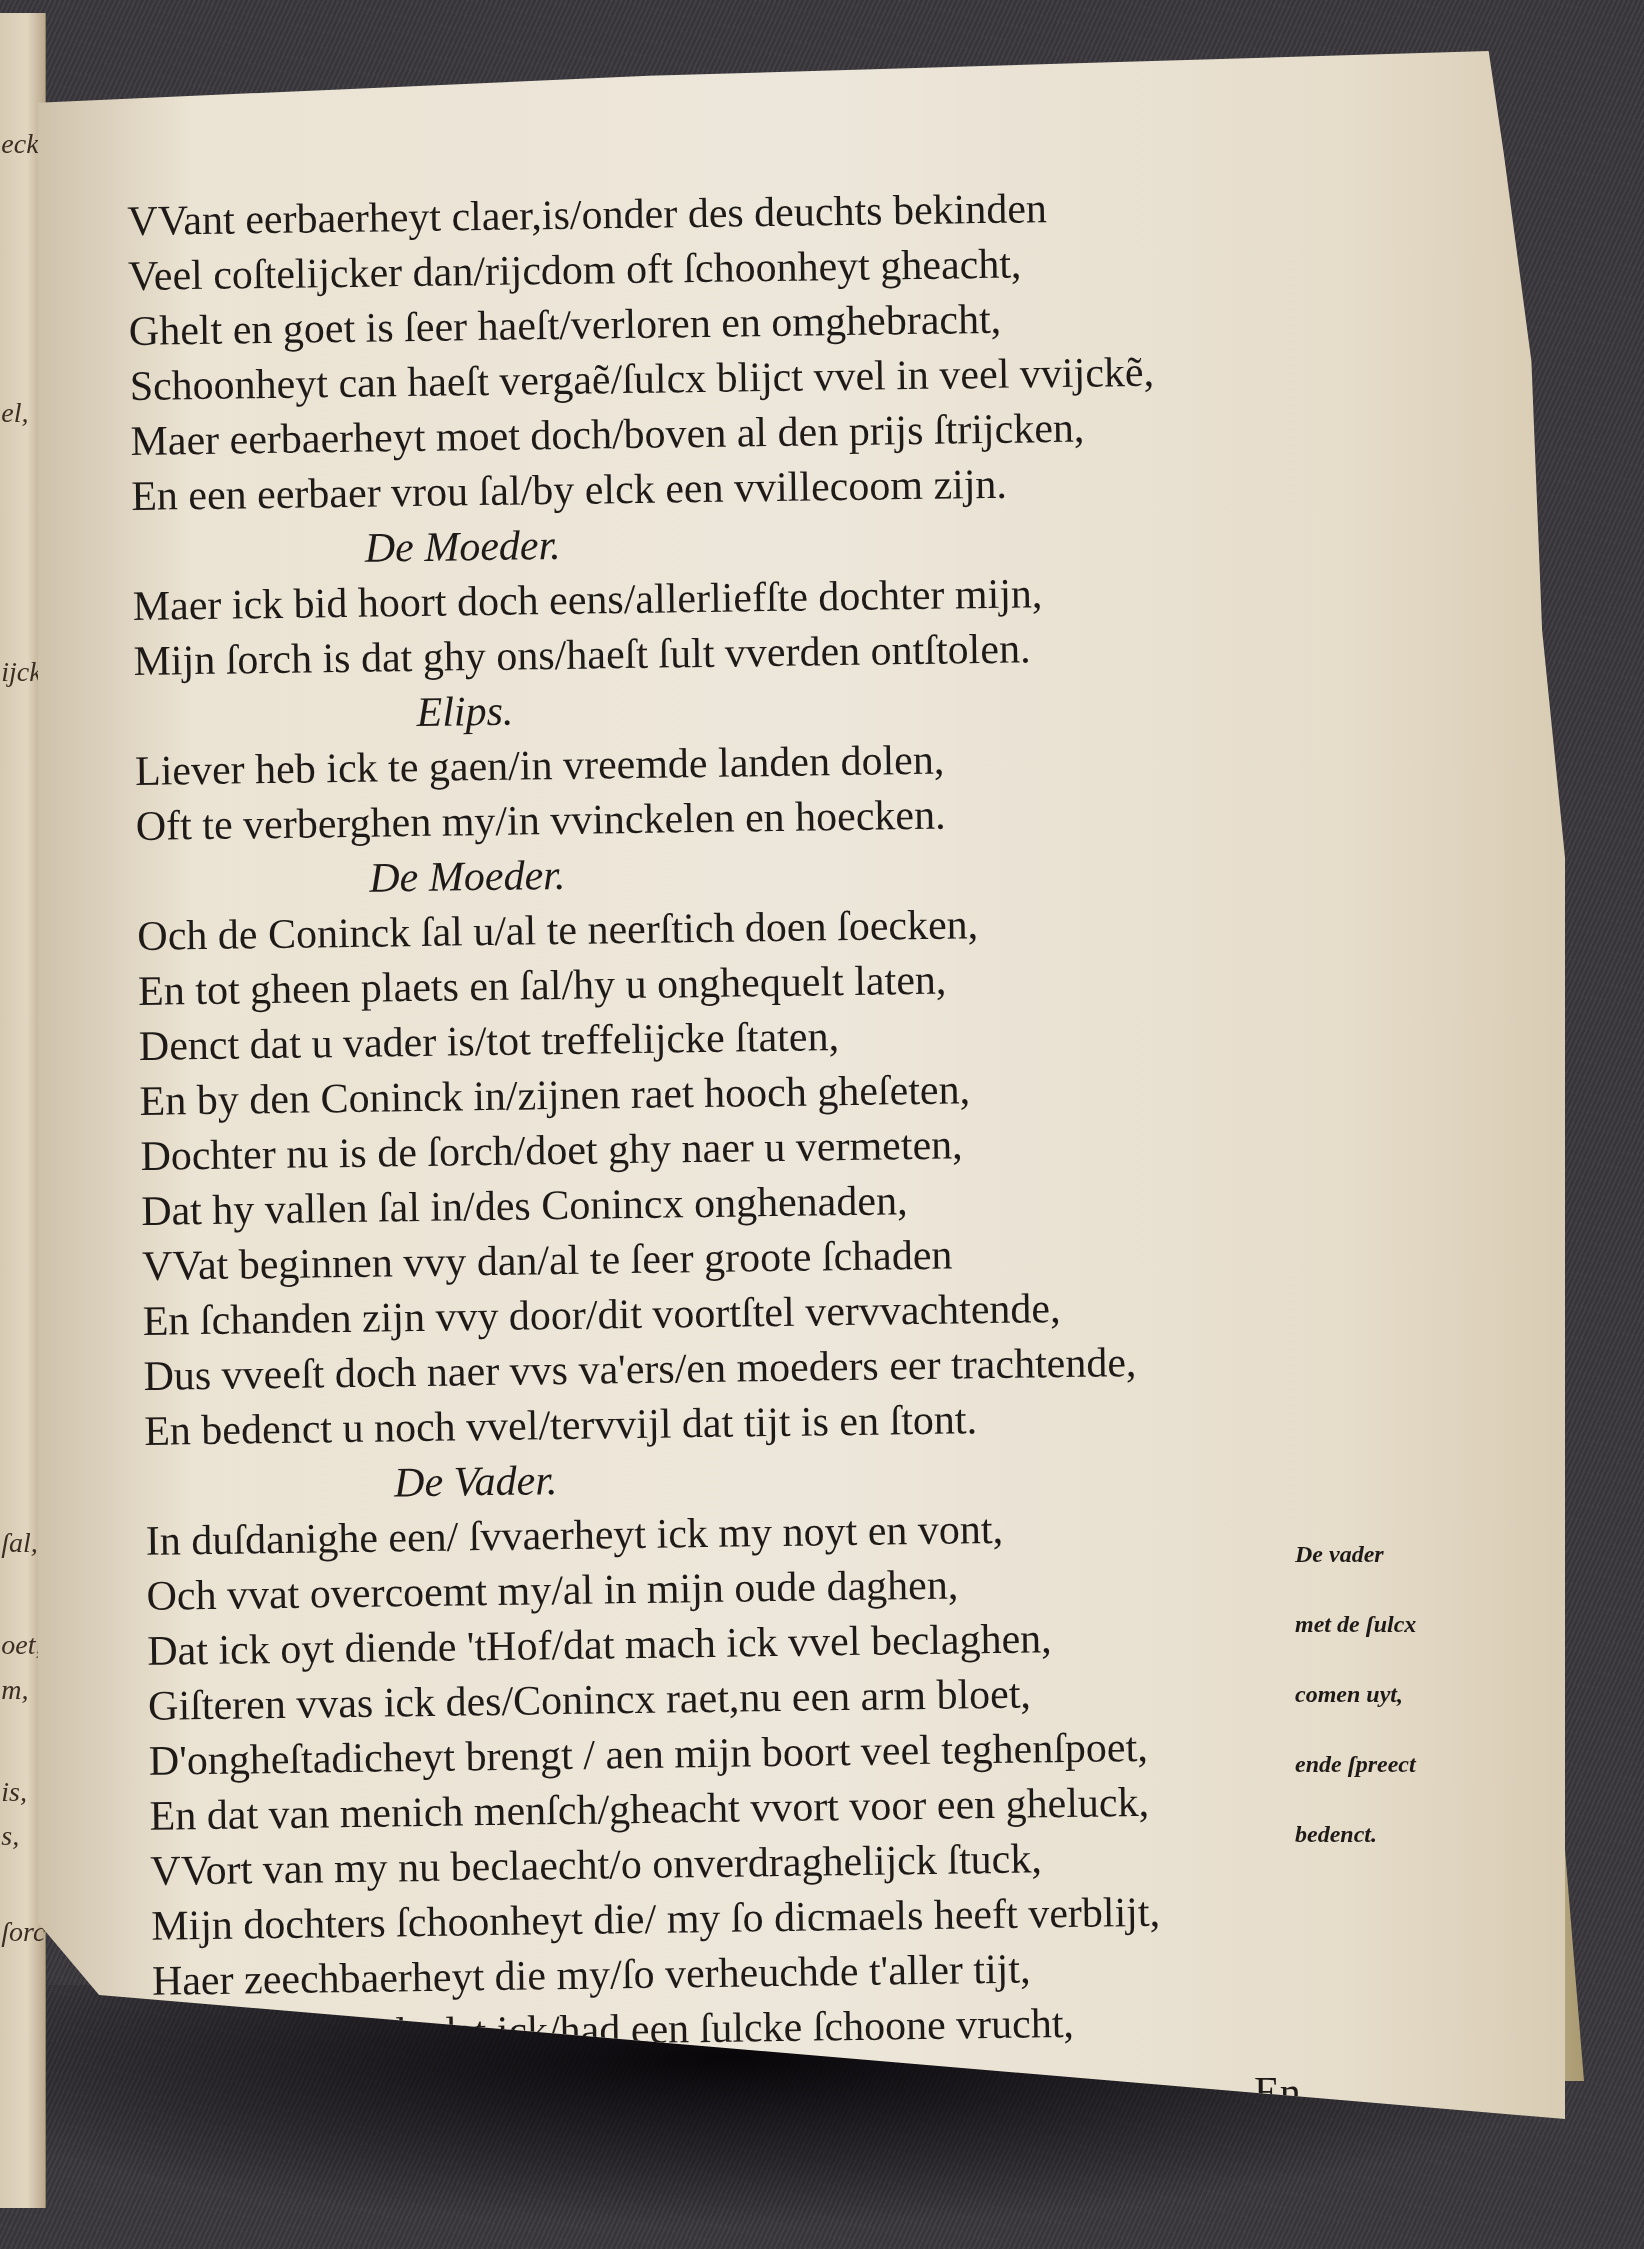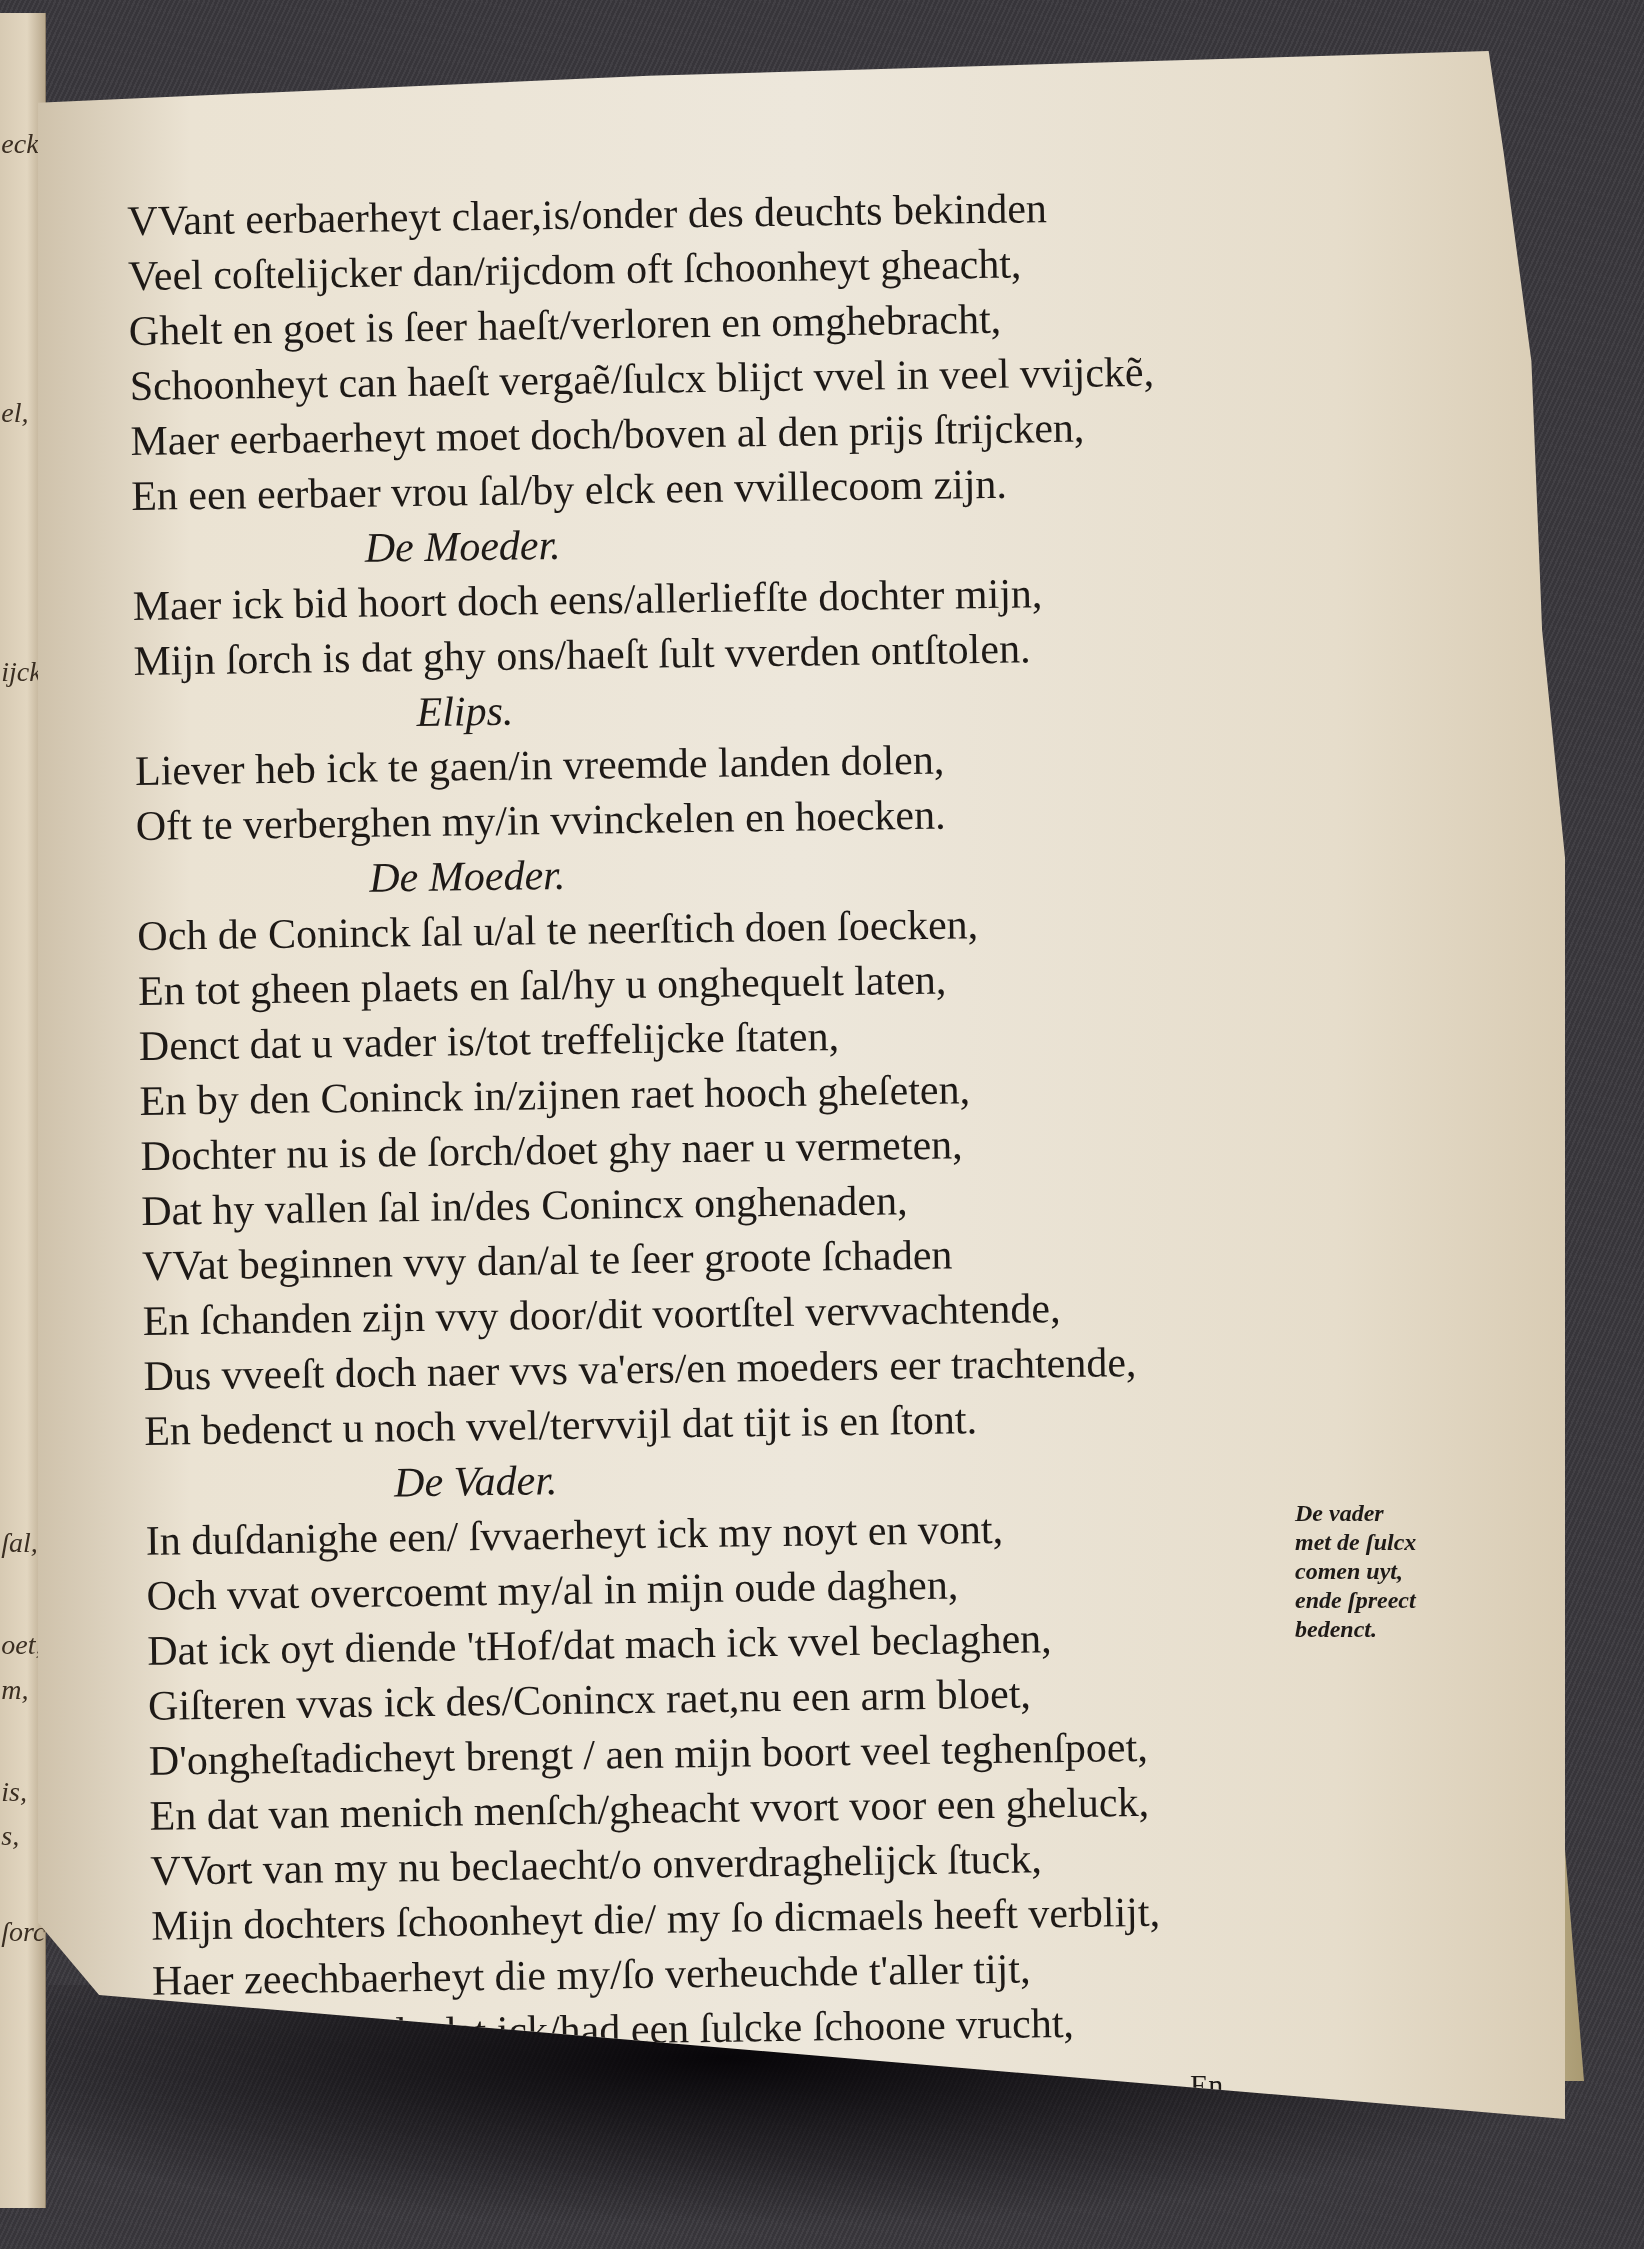--- a/index.html
+++ b/index.html
@@ -47,7 +47,7 @@
     font-size:24px; line-height:29px; font-style:italic; font-weight:bold;
     color:#1e1a17;
   }
-  .margin-note span { display:block; }
+  .margin-note span { display:block;margin-top:41px; }
   .catchword {
     position:absolute; left:1152px; top:2017px; font-size:30px; color:#1e1a17;
   }

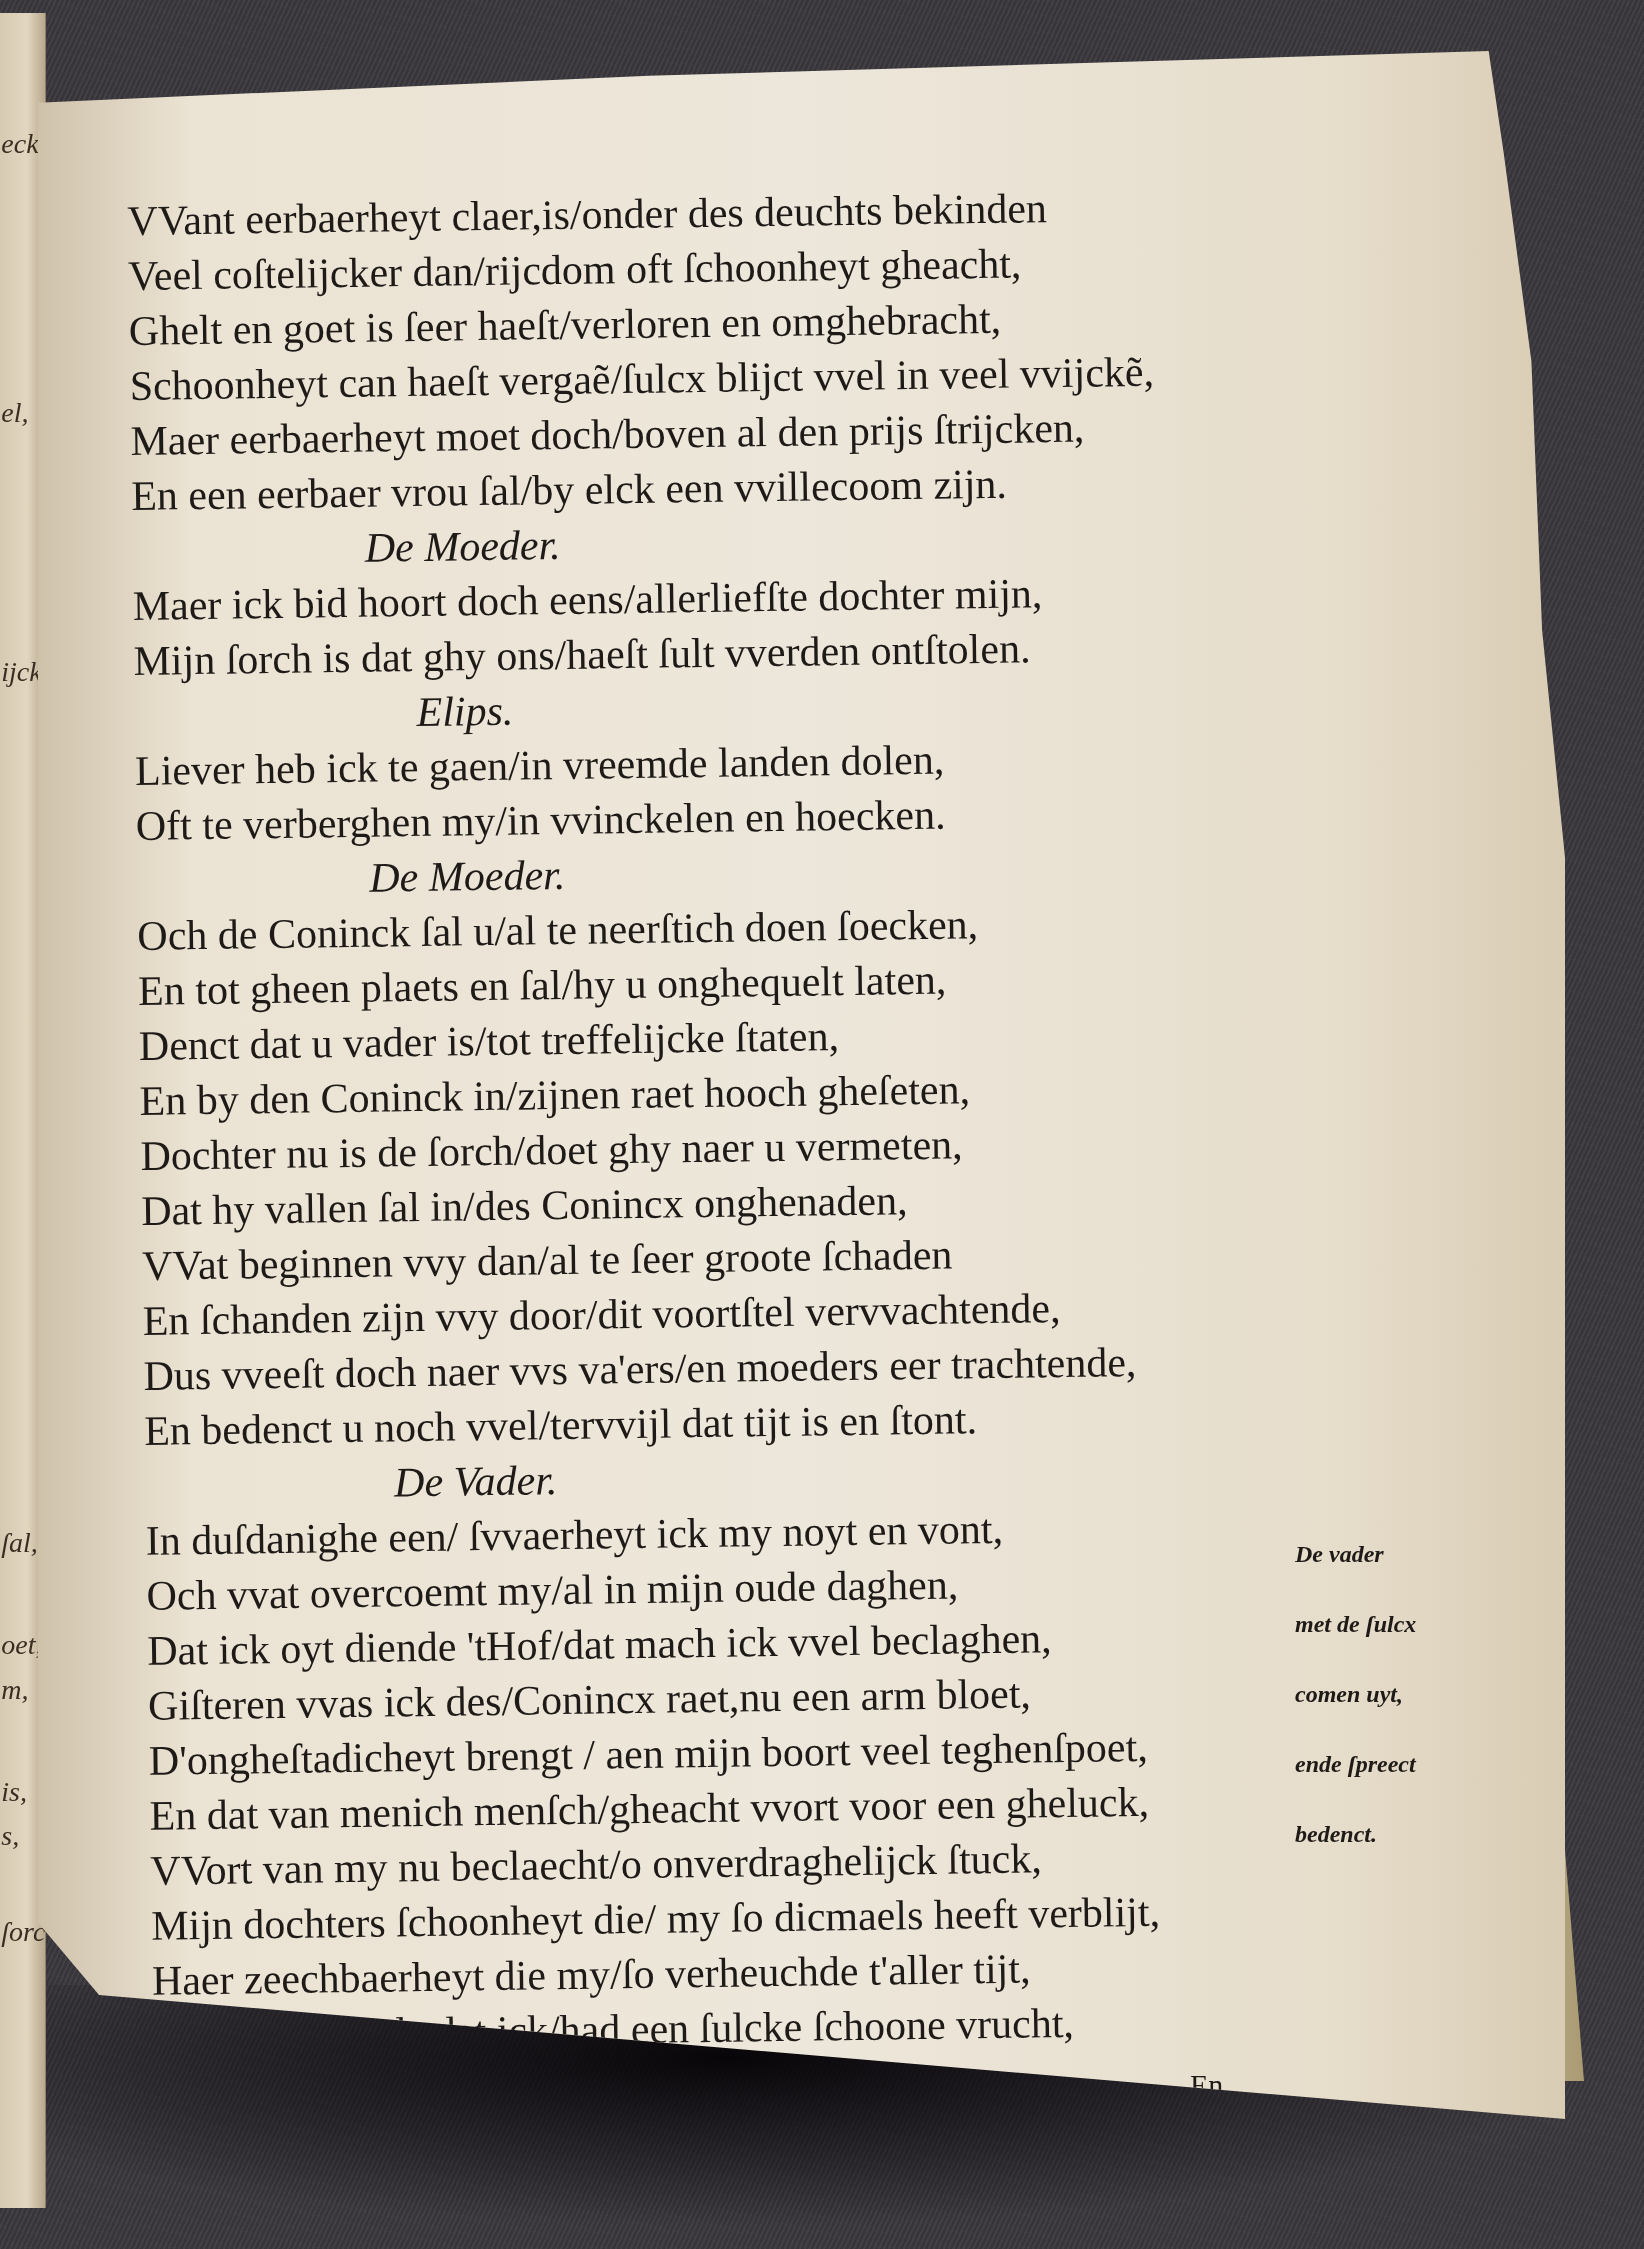--- a/index.html
+++ b/index.html
@@ -49,7 +49,7 @@
   }
   .margin-note span { display:block;margin-top:41px; }
   .catchword {
-    position:absolute; left:1152px; top:2017px; font-size:30px; color:#1e1a17;
+    position:absolute; left:1216px; top:2017px; font-size:42px; color:#1e1a17;
   }
 </style>
 </head>

